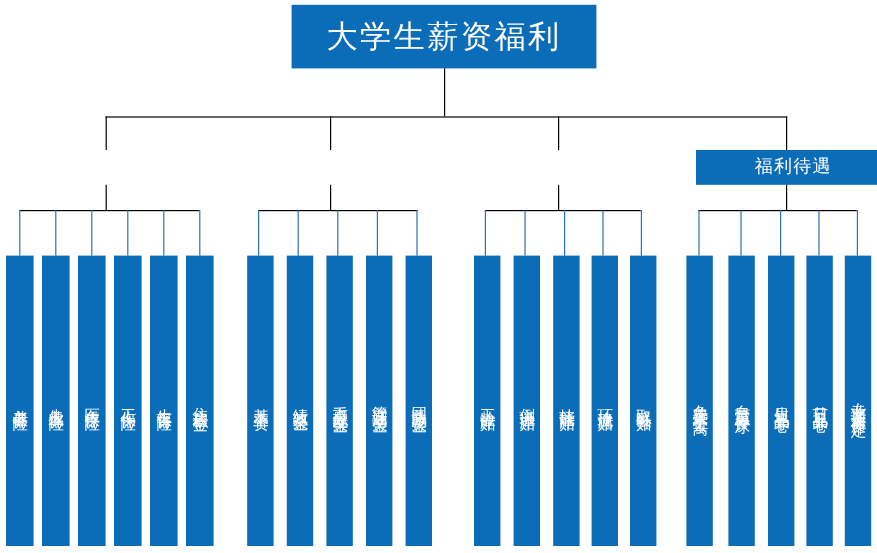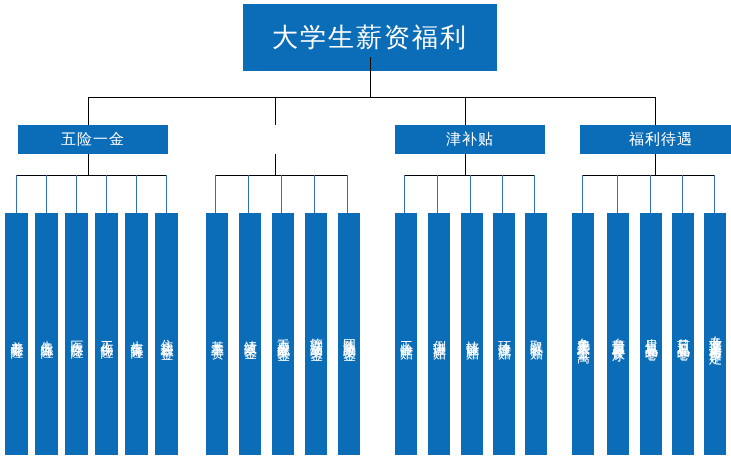--- a/index.html
+++ b/index.html
@@ -76,7 +76,7 @@
 
 <div id="chart-root">
 
-  <div class="box title-box" style="left:243px; top:4px; width:254px; height:67px;">
+  <div class="box title-box" style="left:243px; top:4px; width:254px; height:53px;">
     <span>大学生薪资福利</span>
   </div>
 

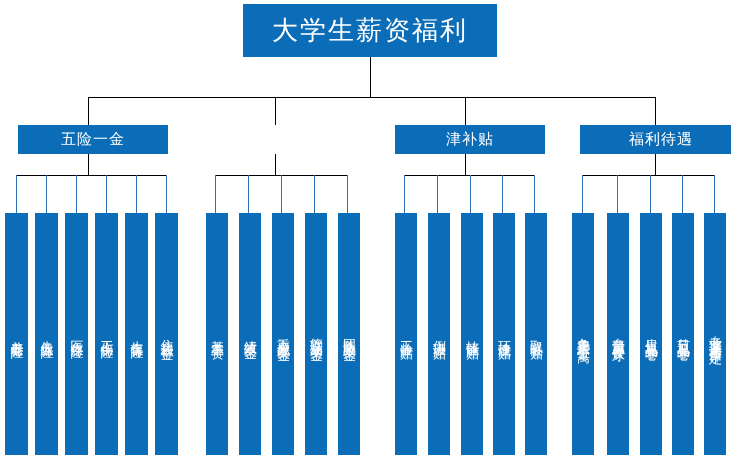--- a/index.html
+++ b/index.html
@@ -89,9 +89,6 @@
   <div class="conn conn-v-black" style="left:465px; top:97px; height:28px;"></div>
   <div class="conn conn-v-black" style="left:655px; top:97px; height:28px;"></div>
 
-  <div class="box cat-box" style="left:18px; top:125px; width:150px; height:29px;">
-    <span>五险一金</span>
-  </div>
   <div class="conn conn-v-black" style="left:88px; top:154px; height:21px;"></div>
   <div class="conn conn-h-black" style="left:16px; top:175px; width:150px;"></div>
 

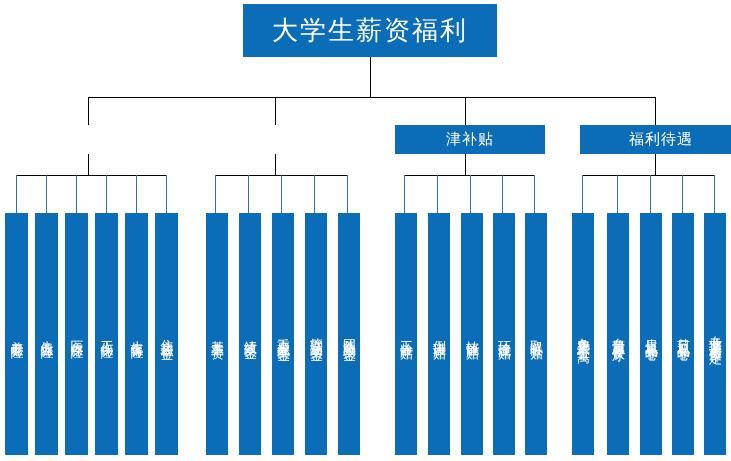--- a/index.html
+++ b/index.html
@@ -143,9 +143,6 @@
     <span class="vtext">团队激励奖金</span>
   </div>
 
-  <div class="box cat-box" style="left:395px; top:125px; width:150px; height:29px;">
-    <span>津补贴</span>
-  </div>
   <div class="conn conn-v-black" style="left:465px; top:154px; height:21px;"></div>
   <div class="conn conn-h-black" style="left:404px; top:175px; width:130px;"></div>
 

